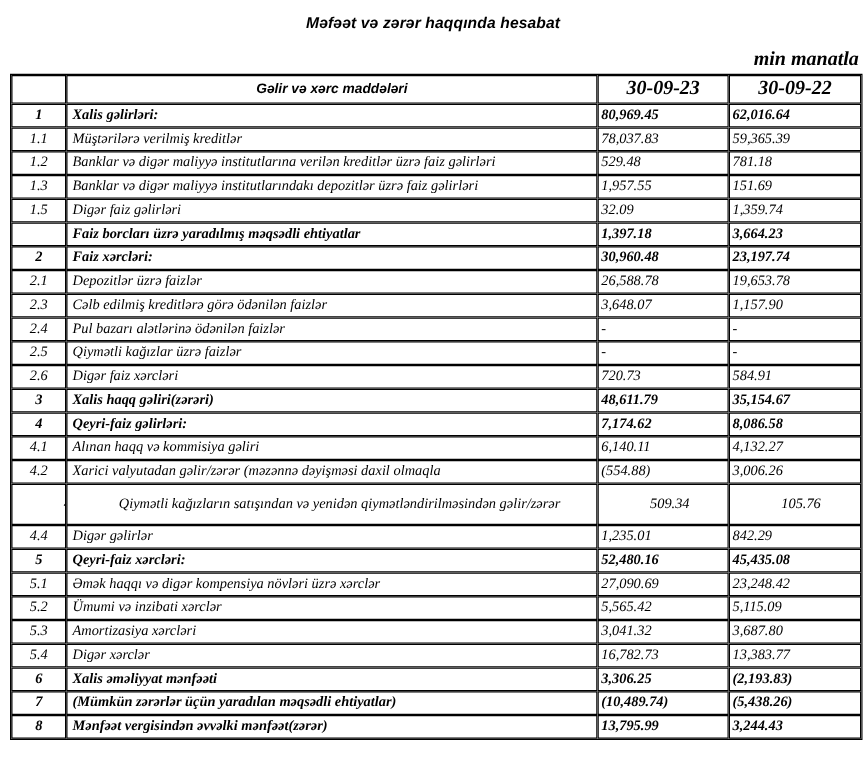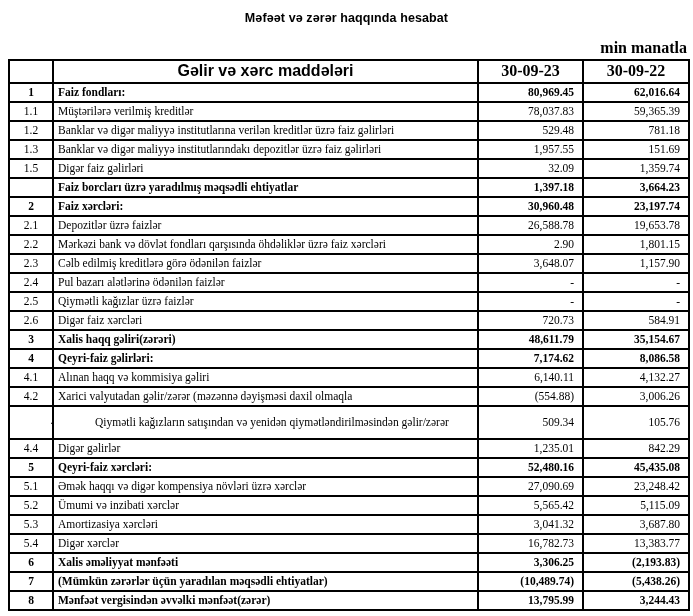--- a/index.html
+++ b/index.html
@@ -6,7 +6,7 @@
   .page{
     width:693px;height:616px;background:#ffffff;color:#000;
     font-family:"Liberation Serif", serif;
-    position:relative;overflow:hidden;box-sizing:border-box;
+    position:relative;overflow:hidden;box-sizing:border-box;font-style:italic;
   }
   .title{
     text-align:center;margin-top:11px;

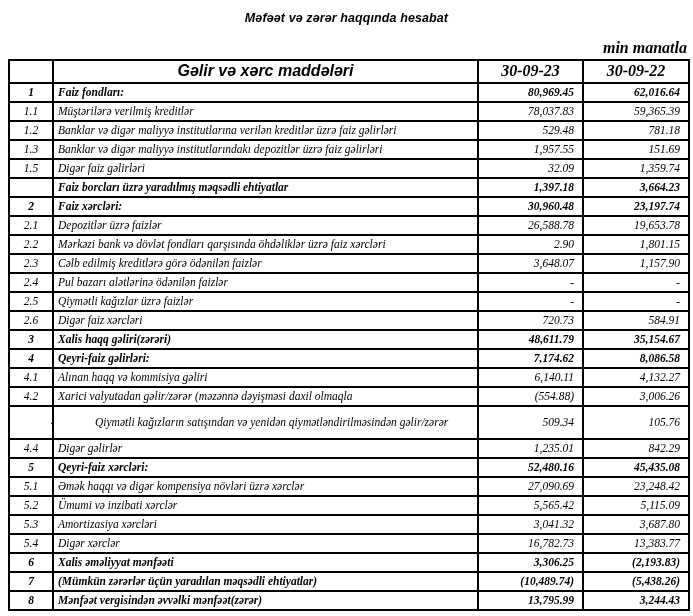--- a/index.html
+++ b/index.html
@@ -35,7 +35,7 @@
     background:#fff;
   }
   thead th{font-weight:bold;text-align:center;}
-  th.h-item{font-family:"Liberation Sans", sans-serif;font-size:16px;}
+  th.h-item{font-family:"Liberation Sans", sans-serif;font-size:11px;}
   th.h-date{font-family:"Liberation Serif", serif;font-size:16px;}
   td.num{text-align:center;}
   td.label{text-align:left;padding-left:4px;white-space:normal;}

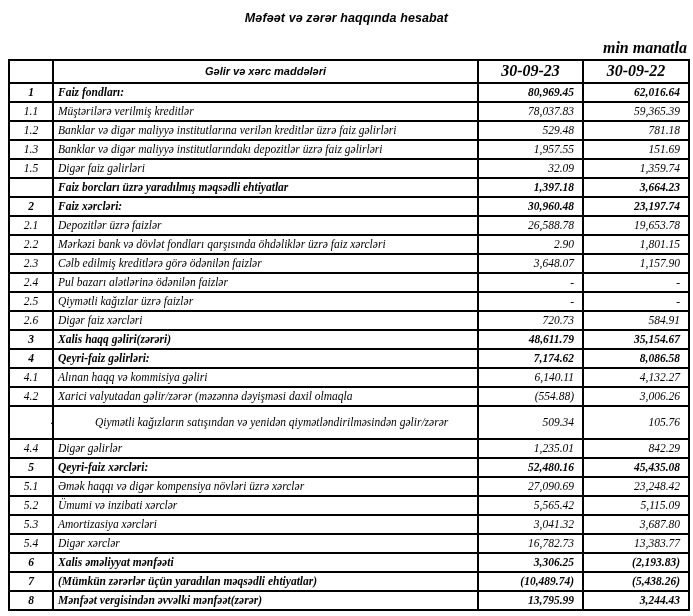--- a/index.html
+++ b/index.html
@@ -68,7 +68,7 @@
     <tbody>
         <tr class="bold">
     <td class="num">1</td>
-    <td class="label">Faiz fondları:</td>
+    <td class="label">Xalis gəlirləri:</td>
     <td class="val">80,969.45</td>
     <td class="val">62,016.64</td>
   </tr>

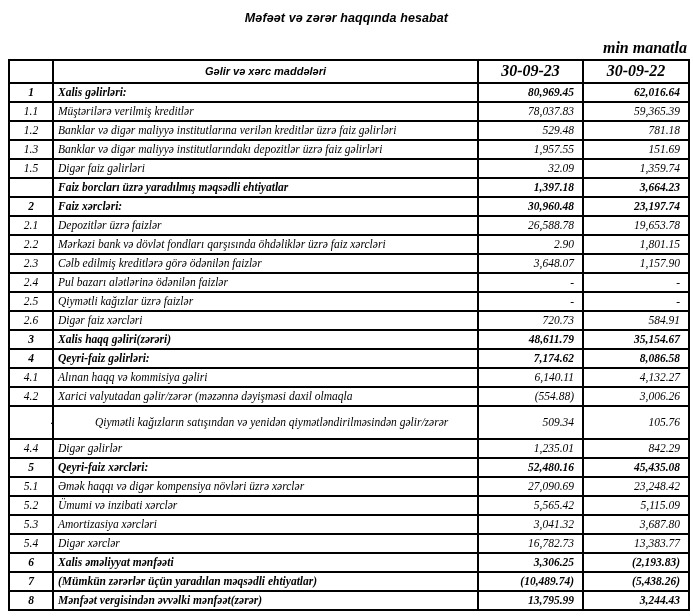--- a/index.html
+++ b/index.html
@@ -39,7 +39,7 @@
   th.h-date{font-family:"Liberation Serif", serif;font-size:16px;}
   td.num{text-align:center;}
   td.label{text-align:left;padding-left:4px;white-space:normal;}
-  td.val{text-align:right;padding-right:8px;font-variant-numeric:tabular-nums;}
+  td.val{padding-right:8px;font-variant-numeric:tabular-nums;}
   tr.bold td{font-weight:bold;}
   tr.tall td{height:29px;padding-left:41px;}
 </style>

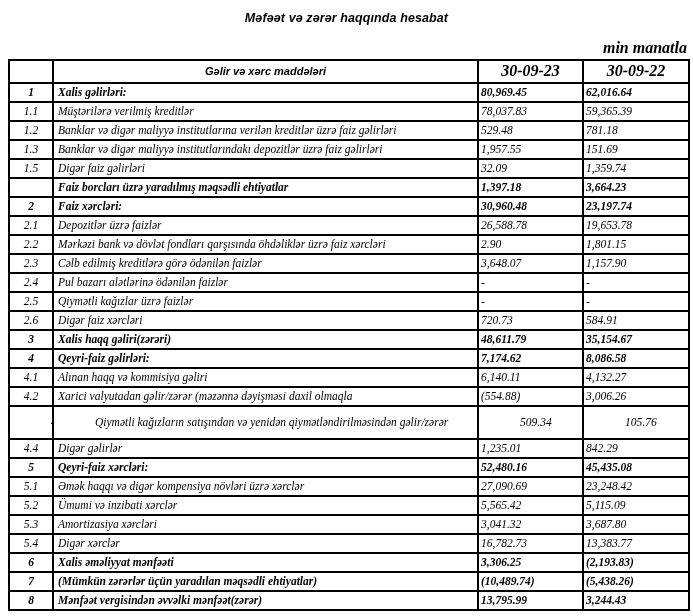--- a/index.html
+++ b/index.html
@@ -115,12 +115,6 @@
     <td class="val">19,653.78</td>
   </tr>
         <tr>
-    <td class="num">2.2</td>
-    <td class="label">Mərkəzi bank və dövlət fondları qarşısında öhdəliklər üzrə faiz xərcləri</td>
-    <td class="val">2.90</td>
-    <td class="val">1,801.15</td>
-  </tr>
-        <tr>
     <td class="num">2.3</td>
     <td class="label">Cəlb edilmiş kreditlərə görə ödənilən faizlər</td>
     <td class="val">3,648.07</td>

